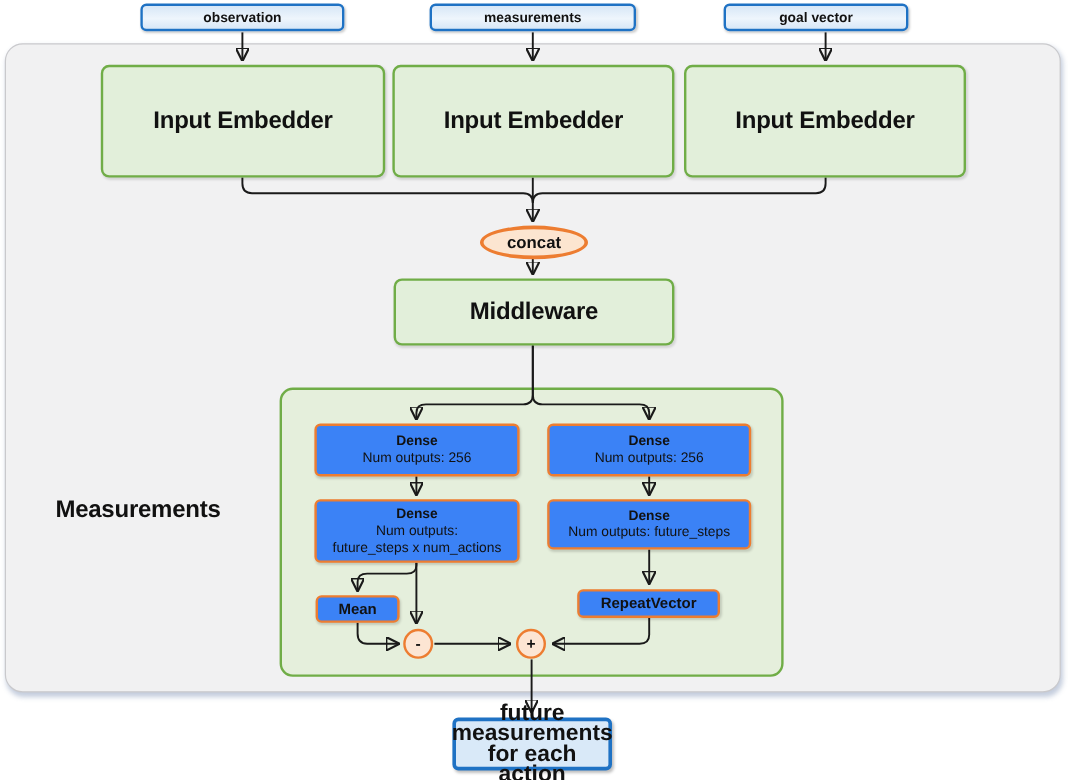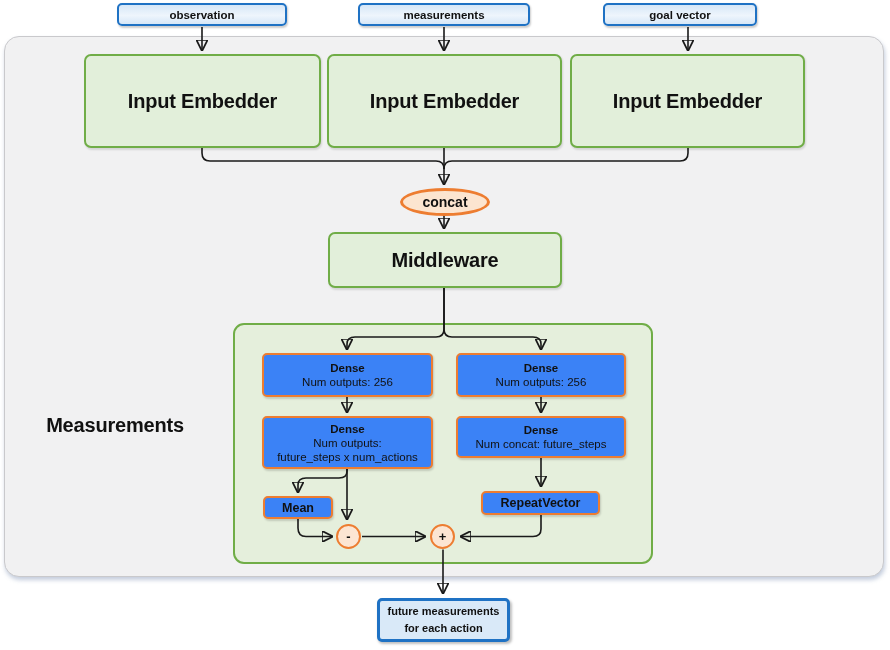--- a/index.html
+++ b/index.html
@@ -157,7 +157,7 @@
 </div>
 <div class="box orange-box" style="left:456px;top:416px;width:170px;height:42px;">
   <div class="dense-title">Dense</div>
-  <div class="dense-sub">Num concat: future_steps</div>
+  <div class="dense-sub">Num outputs: future_steps</div>
 </div>
 
 <div class="box orange-box small-bold" style="left:263px;top:496px;width:70px;height:23px;">

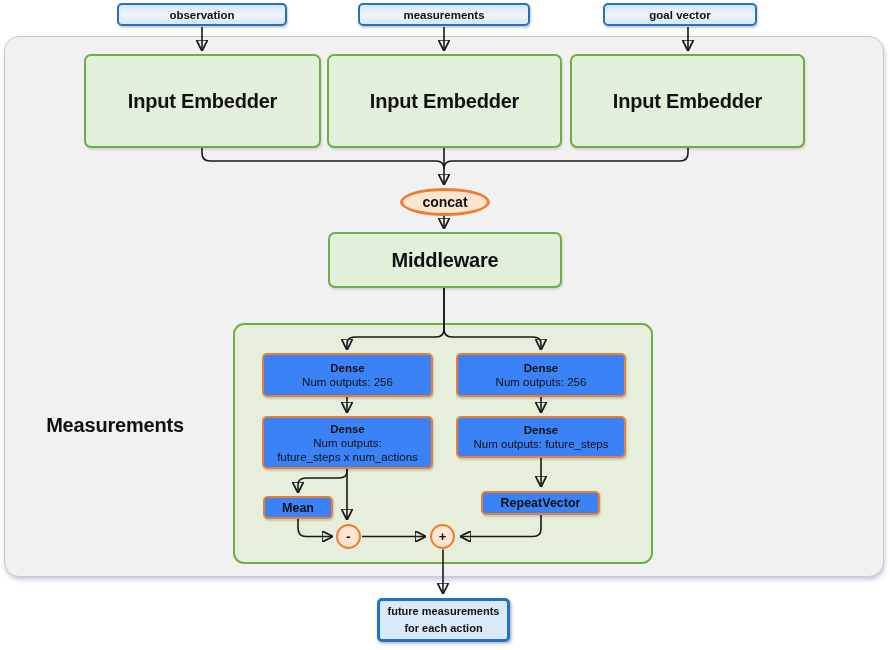--- a/index.html
+++ b/index.html
@@ -29,7 +29,7 @@
   }
   .io-out{
     background:#d9e9f8;border:3px solid #1f72c4;border-radius:5px;
-    font-weight:bold;font-size:11px;line-height:17px;
+    font-weight:bold;font-size:19px;line-height:17px;
     box-shadow:1.5px 2px 2.5px rgba(0,0,0,0.25);
   }
   

